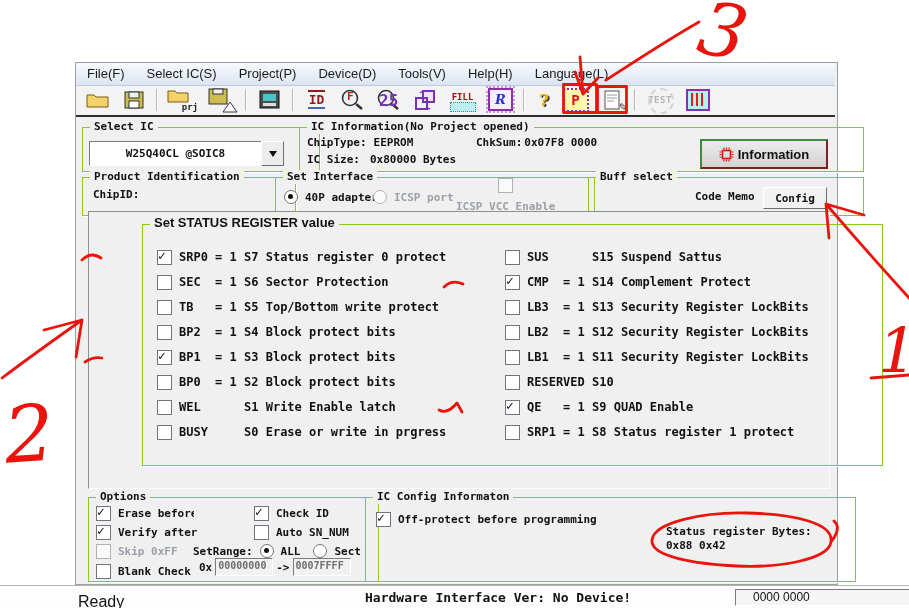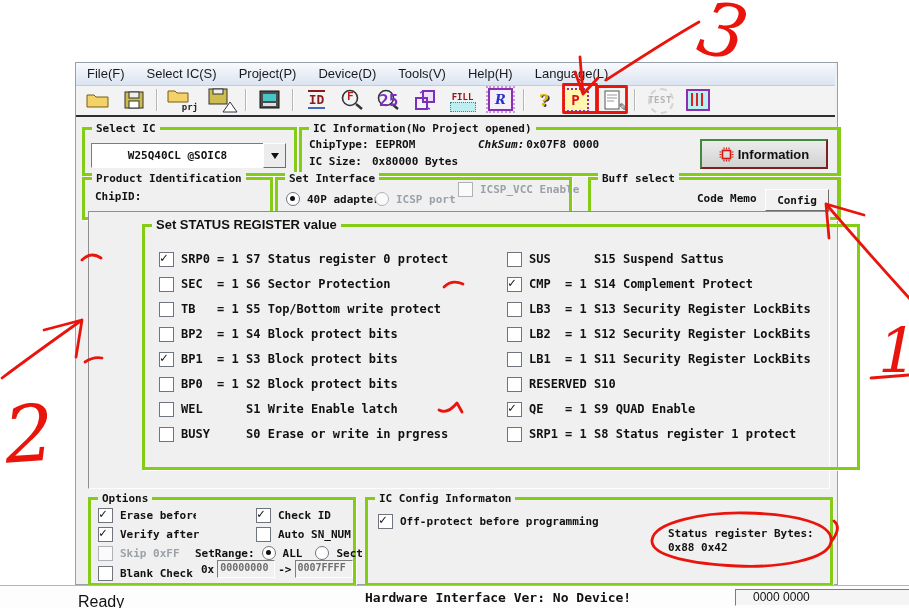--- a/index.html
+++ b/index.html
@@ -20,7 +20,7 @@
   .tbsep{width:1px;height:22px;background:#b6b6b6;border-right:1px solid #fff;}
 
   
-  .gb{position:absolute;border:3px solid #84cc16;box-shadow:1px 1px 0 rgba(255,255,255,.9);}
+  .gb{position:absolute;border:1px solid #84cc16;box-shadow:1px 1px 0 rgba(255,255,255,.9);padding-left:27px;}
   .gbt{position:absolute;top:-8px;left:7px;background:#f0f0f0;padding:0 4px;
        font-size:11px;font-weight:bold;line-height:14px;white-space:pre;}
 

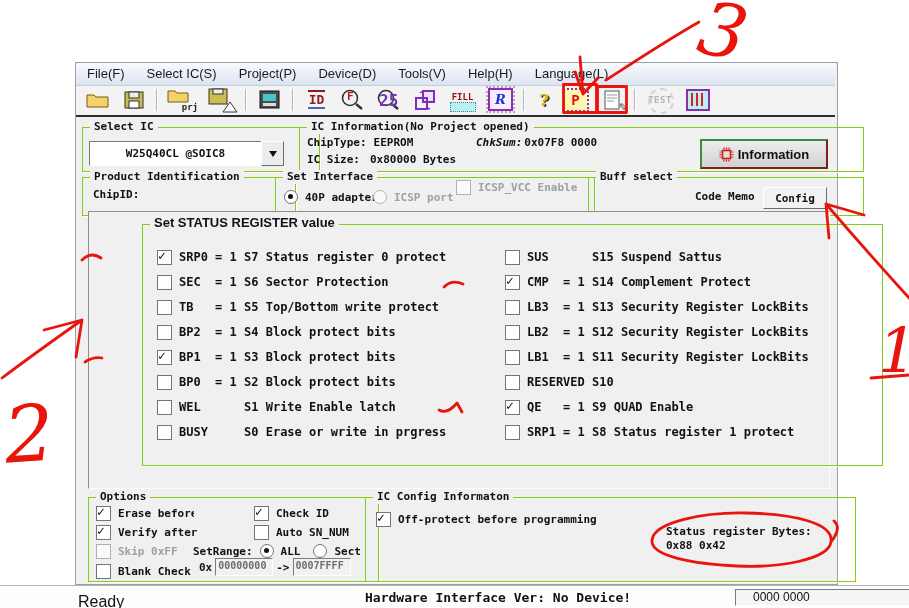--- a/index.html
+++ b/index.html
@@ -184,7 +184,7 @@
       <span class="slbl">EEPROM</span>
     </div>
     <div class="row" style="left:176px;top:5px;">
-      <span class="slbl" style="margin-right:-5px;font-style:italic;">ChkSum:</span>
+      <span class="slbl" style="margin-right:-5px;">ChkSum:</span>
       <span class="slbl">0x07F8 0000</span>
     </div>
     <div class="row" style="left:7px;top:22px;">

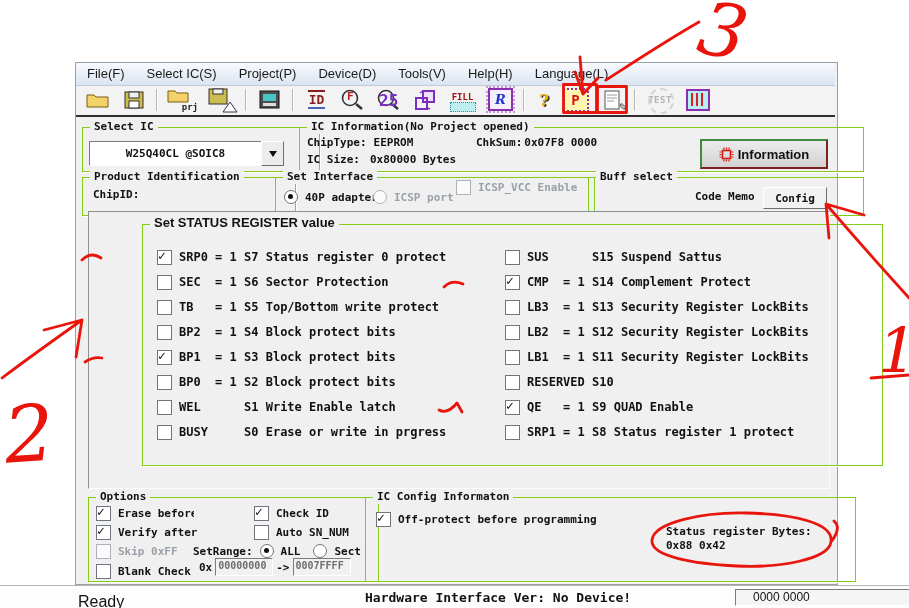--- a/index.html
+++ b/index.html
@@ -216,7 +216,7 @@
       <span class="rad"></span>
       <span class="slbl">ICSP port</span>
     </div>
-    <div class="row disabled" style="left:180px;top:0;">
+    <div class="row disabled" style="left:180px;top:0;flex-direction:column;">
       <span class="cb"></span>
       <span class="slbl">ICSP_VCC Enable</span>
     </div>

